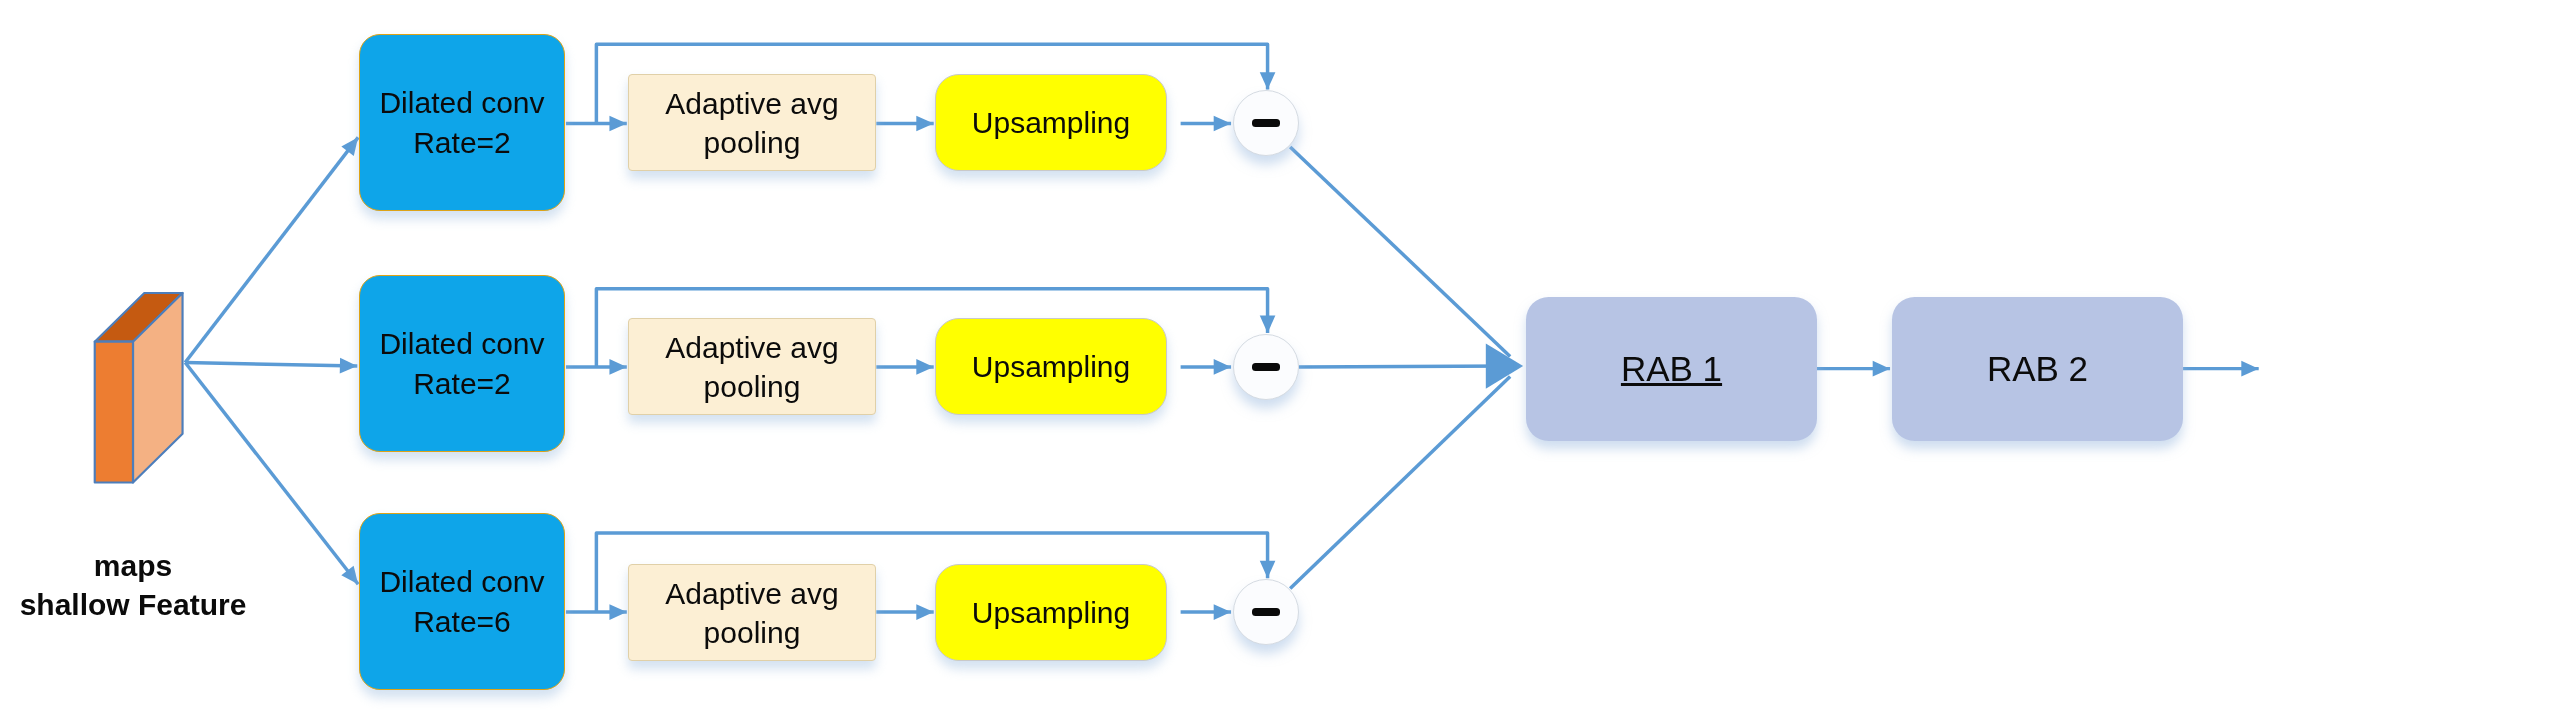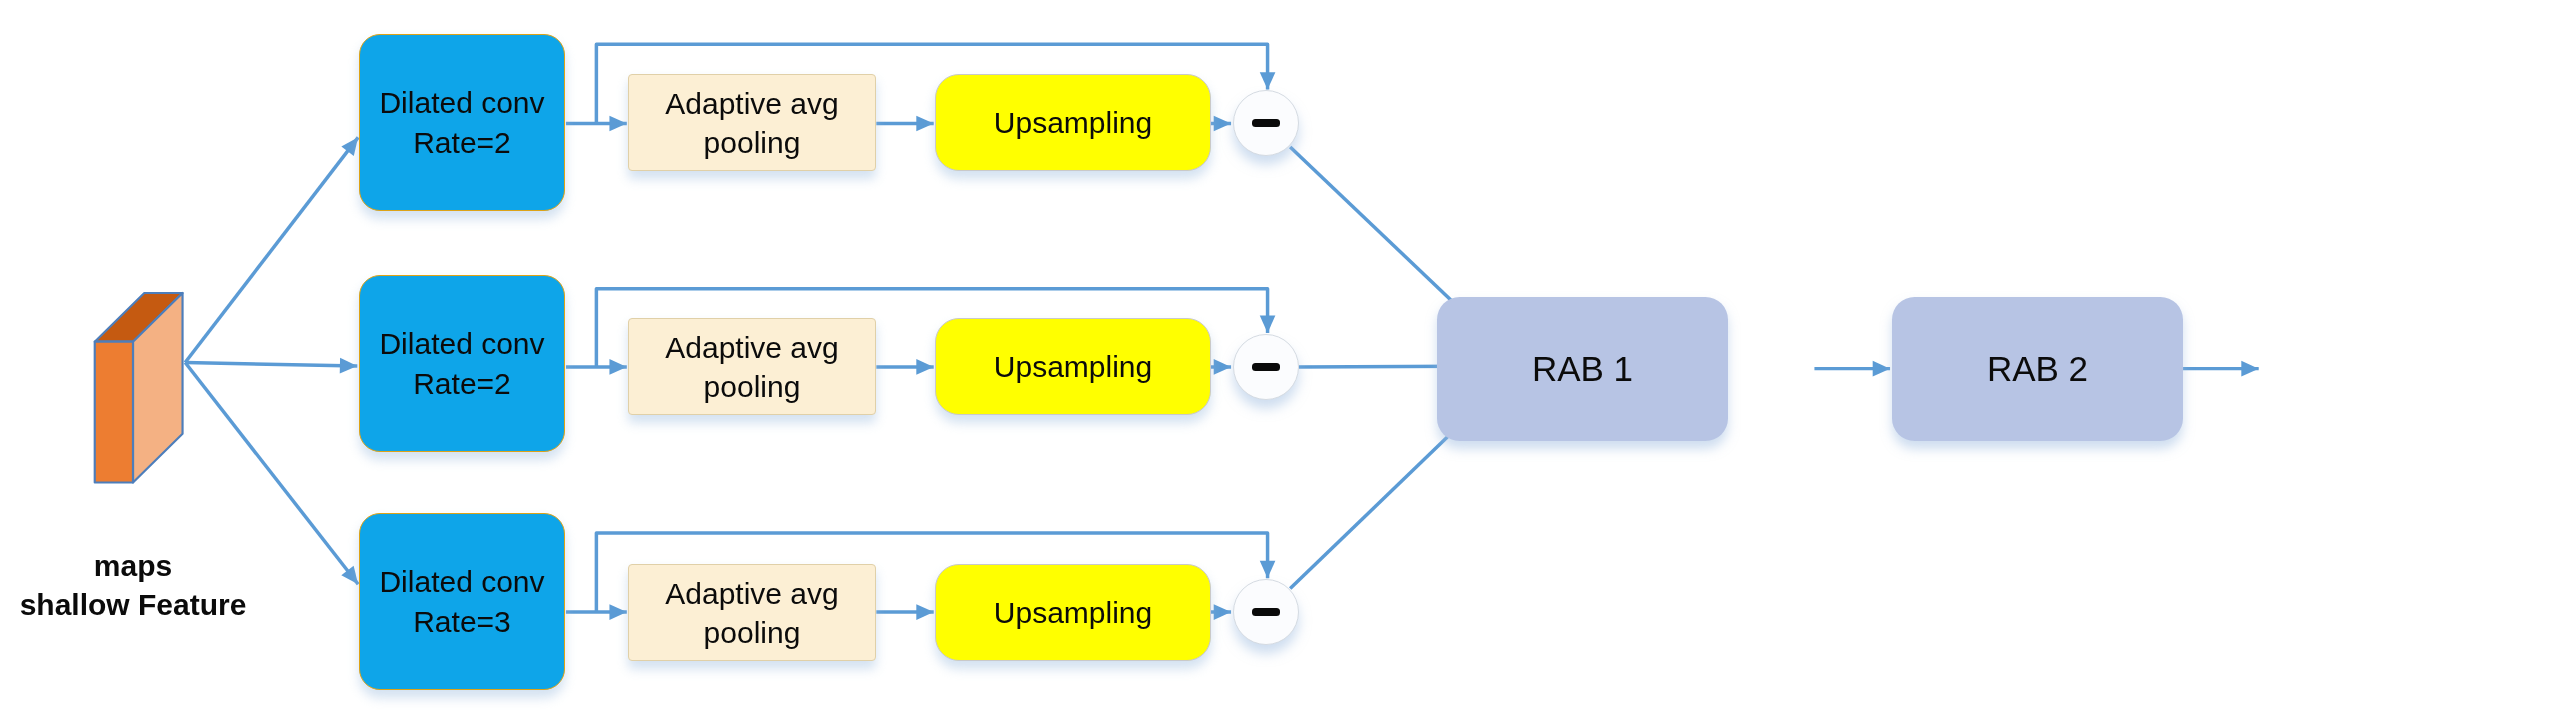--- a/index.html
+++ b/index.html
@@ -57,7 +57,7 @@
   }
   .upsampling {
     left: 935px;
-    width: 276px;
+    width: 232px;
     height: 97px;
     background: #FFFF00;
     border: 1.7px solid #C9C9C9;

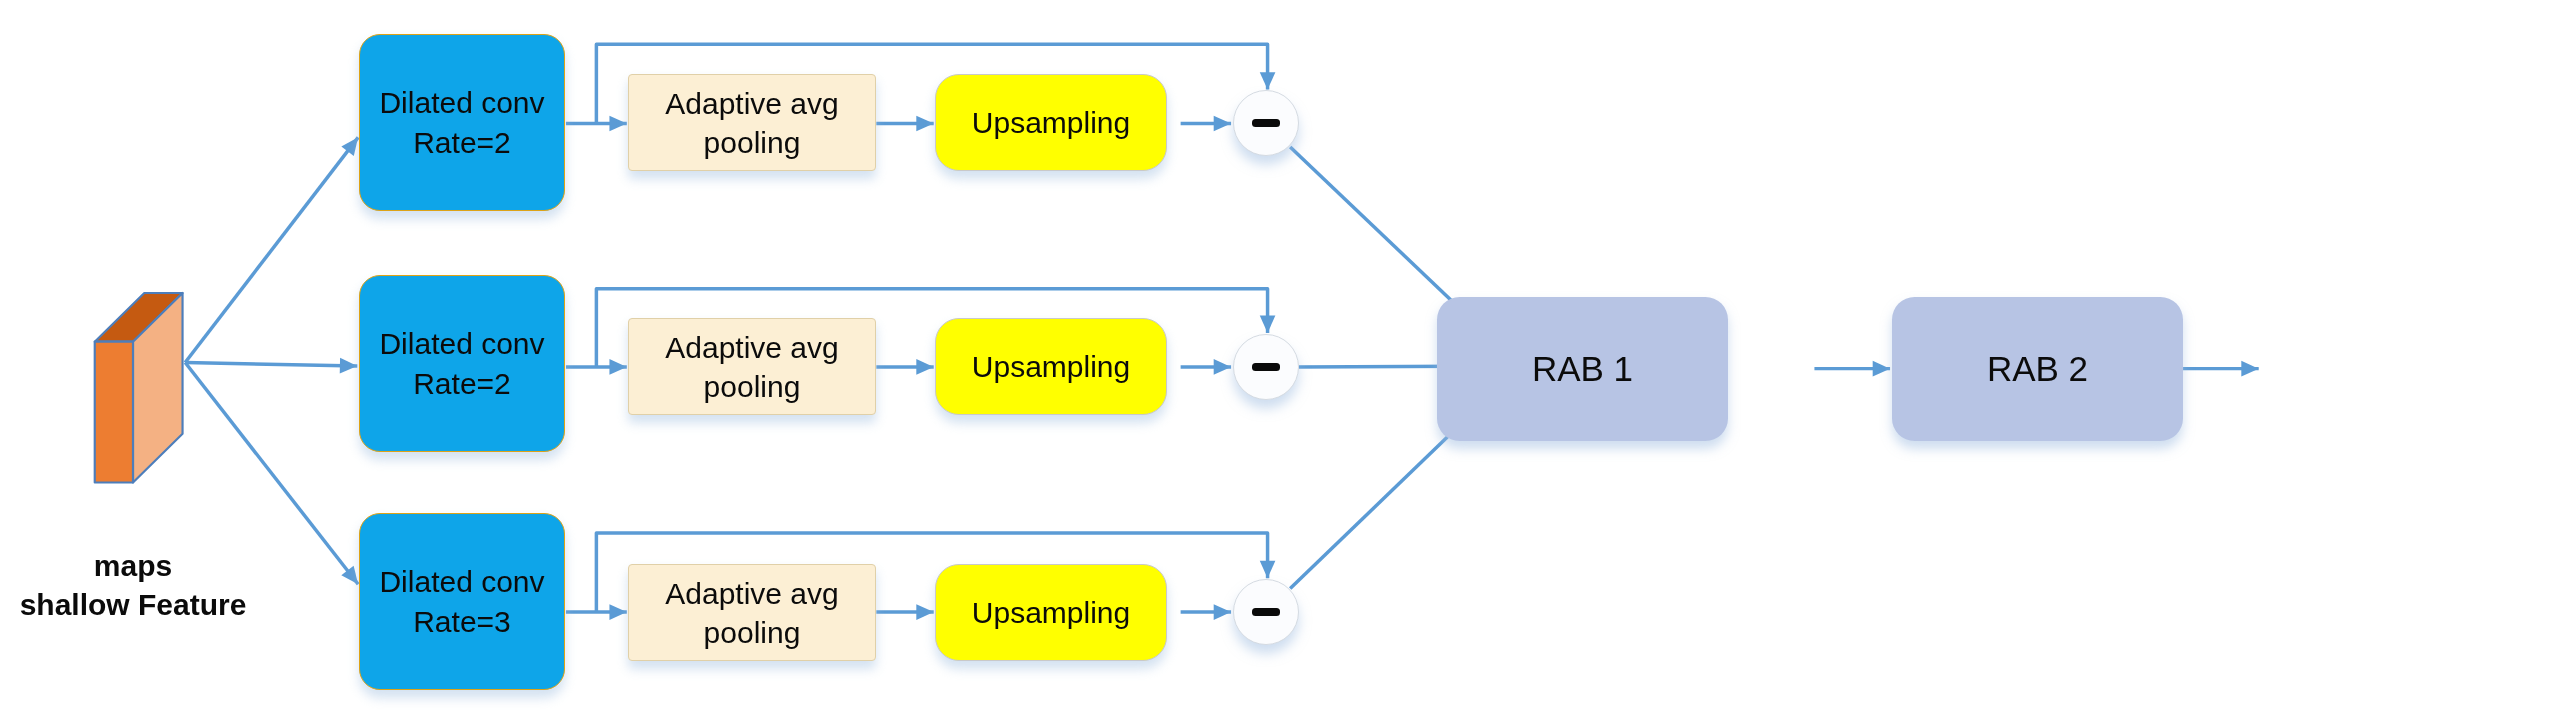--- a/index.html
+++ b/index.html
@@ -209,7 +209,7 @@
     <div class="minus-bar"></div>
   </div>
 
-  <div class="node rab" style="left:1437px;">
+  <div class="node rab" style="left:1526px;text-decoration:underline;">
     <span>RAB 1</span>
   </div>
   <div class="node rab" style="left:1892px;">

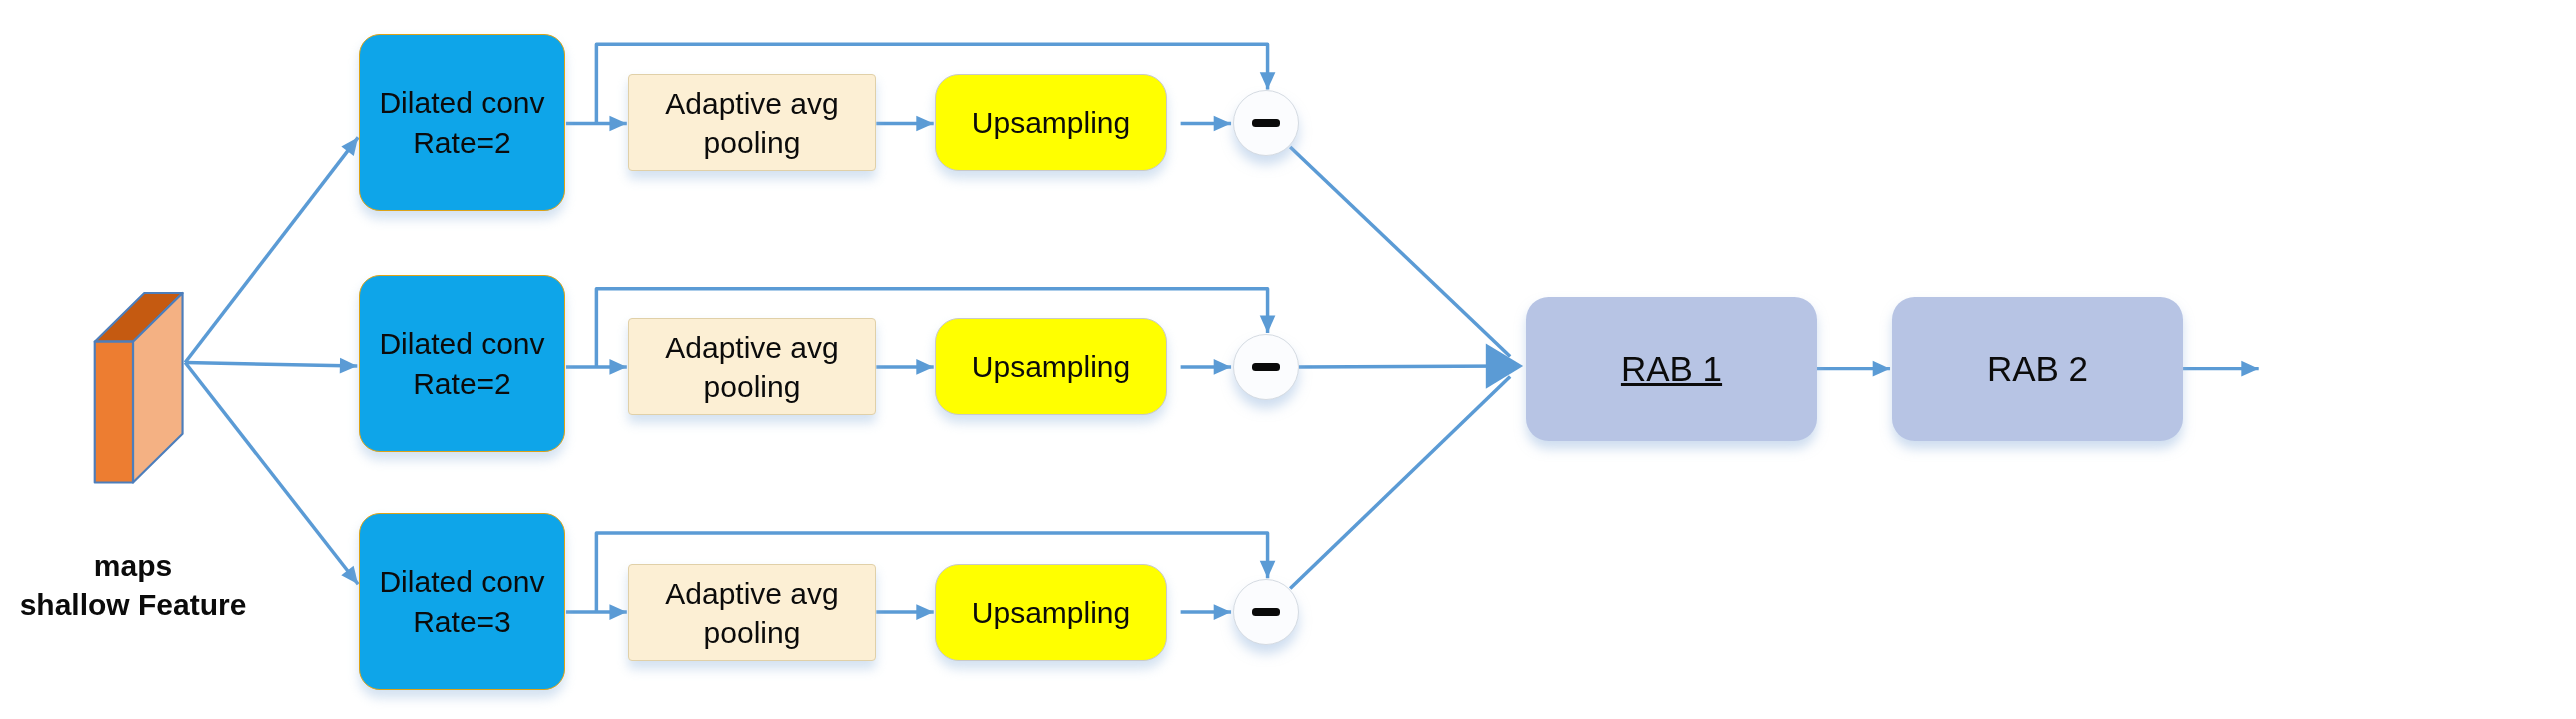--- a/index.html
+++ b/index.html
@@ -196,7 +196,7 @@
 
   <div class="node dilated" style="top:513px;">
     <span>Dilated conv</span>
-    <span>Rate=3</span>
+    <span>Rate=6</span>
   </div>
   <div class="node pooling" style="top:564px;">
     <span>Adaptive avg</span>

